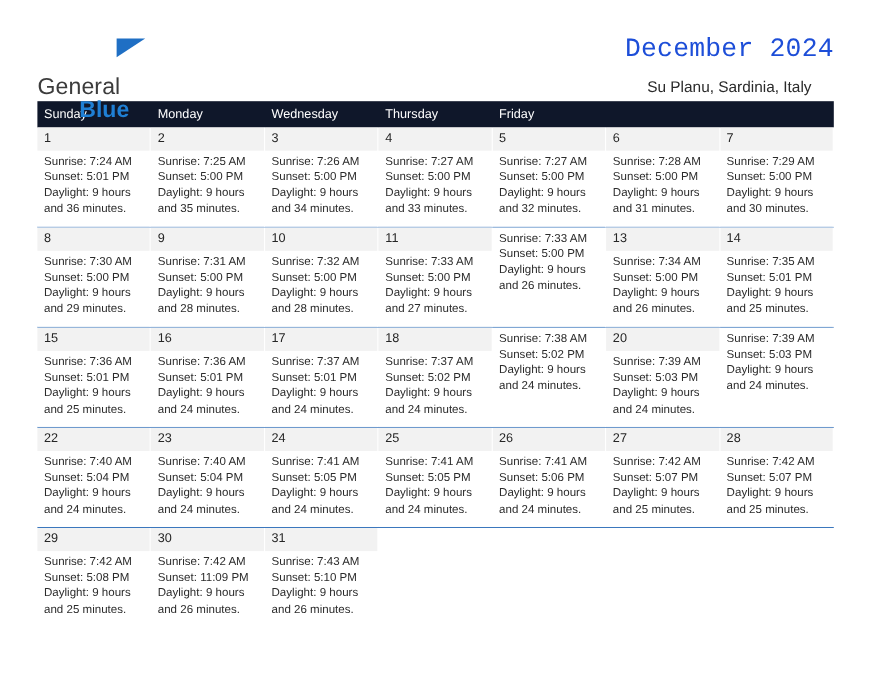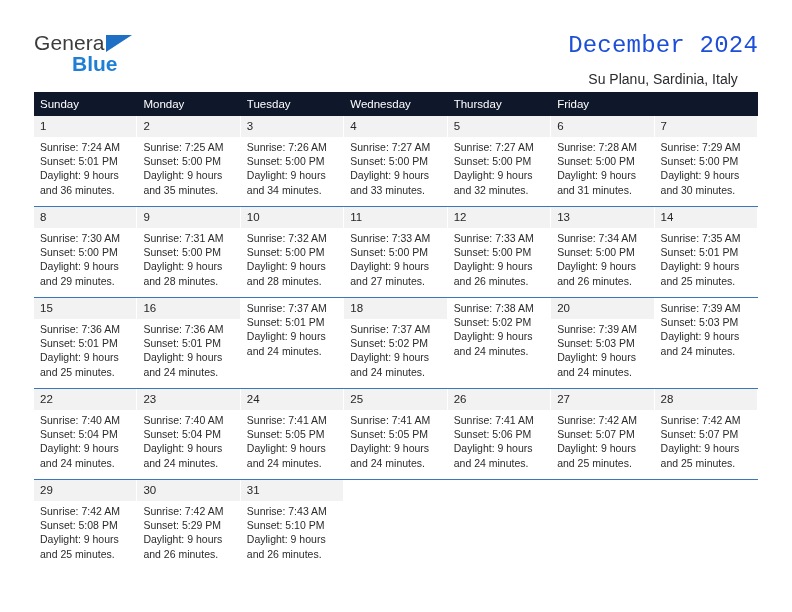--- a/index.html
+++ b/index.html
@@ -42,6 +42,7 @@
     letter-spacing: 0.1px;
     line-height: 22px;
     display: inline-block;
+    margin-top: 36px;
   }
   .brand-triangle {
     position: absolute;

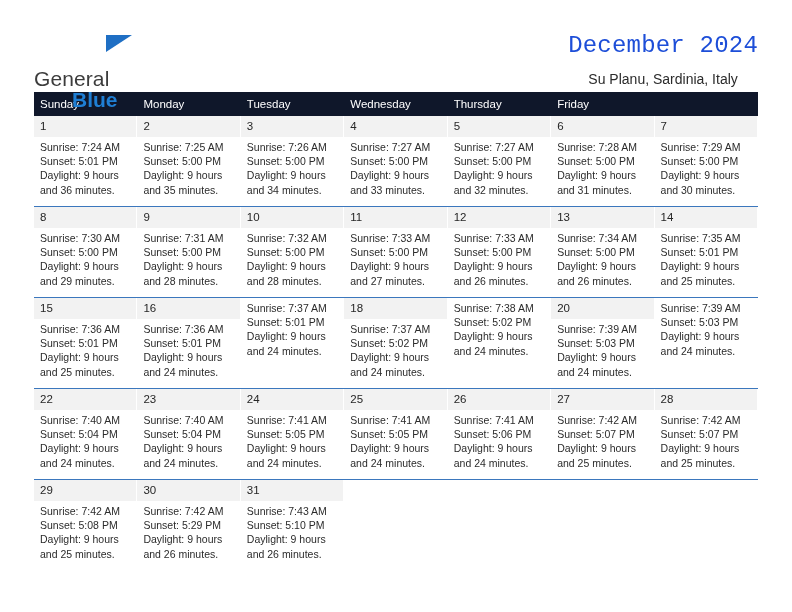--- a/index.html
+++ b/index.html
@@ -167,7 +167,6 @@
     <div class="weekdays">
       <div class="weekday">Sunday</div>
       <div class="weekday">Monday</div>
-      <div class="weekday">Tuesday</div>
       <div class="weekday">Wednesday</div>
       <div class="weekday">Thursday</div>
       <div class="weekday">Friday</div>

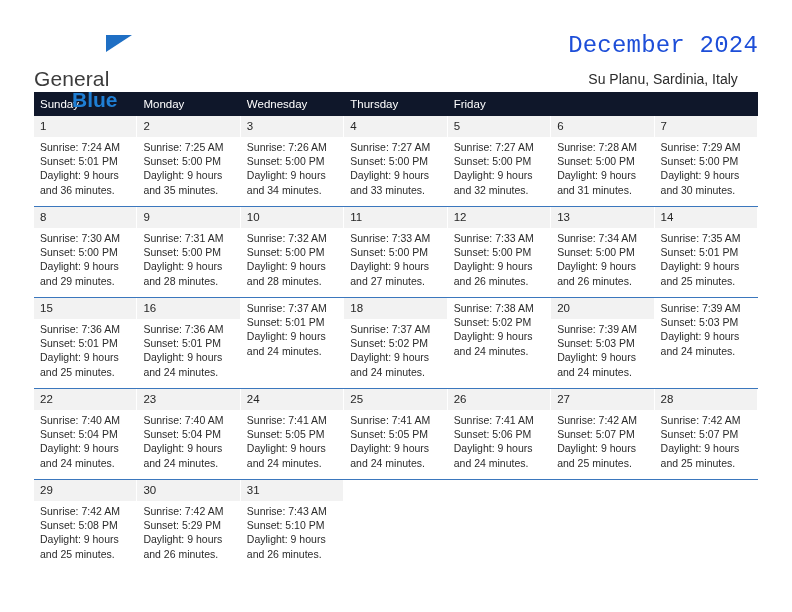--- a/index.html
+++ b/index.html
@@ -276,7 +276,6 @@
             </div>
           </div>
           <div class="daycell">
-            <div class="daynum">12</div>
             <div class="details">
               <div>Sunrise: 7:33 AM</div>
               <div>Sunset: 5:00 PM</div>

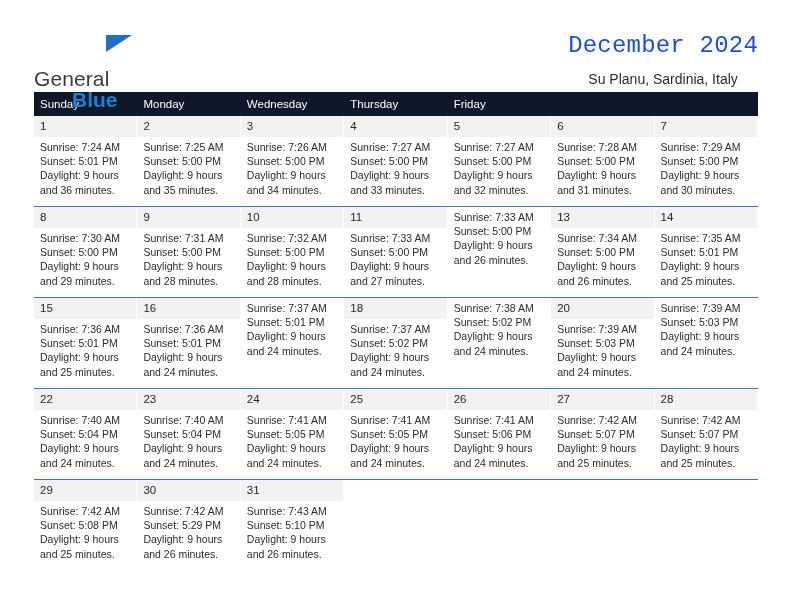--- a/index.html
+++ b/index.html
@@ -322,6 +322,7 @@
             </div>
           </div>
           <div class="daycell">
+            <div class="daynum">17</div>
             <div class="details">
               <div>Sunrise: 7:37 AM</div>
               <div>Sunset: 5:01 PM</div>

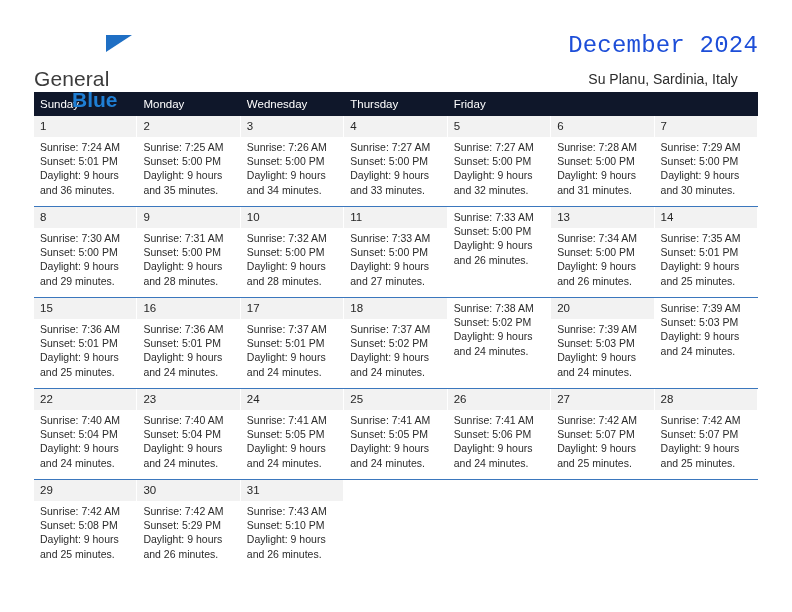--- a/index.html
+++ b/index.html
@@ -444,7 +444,7 @@
             <div class="daynum">30</div>
             <div class="details">
               <div>Sunrise: 7:42 AM</div>
-              <div>Sunset: 5:29 PM</div>
+              <div>Sunset: 11:09 PM</div>
               <div>Daylight: 9 hours</div>
               <div>and 26 minutes.</div>
             </div>

